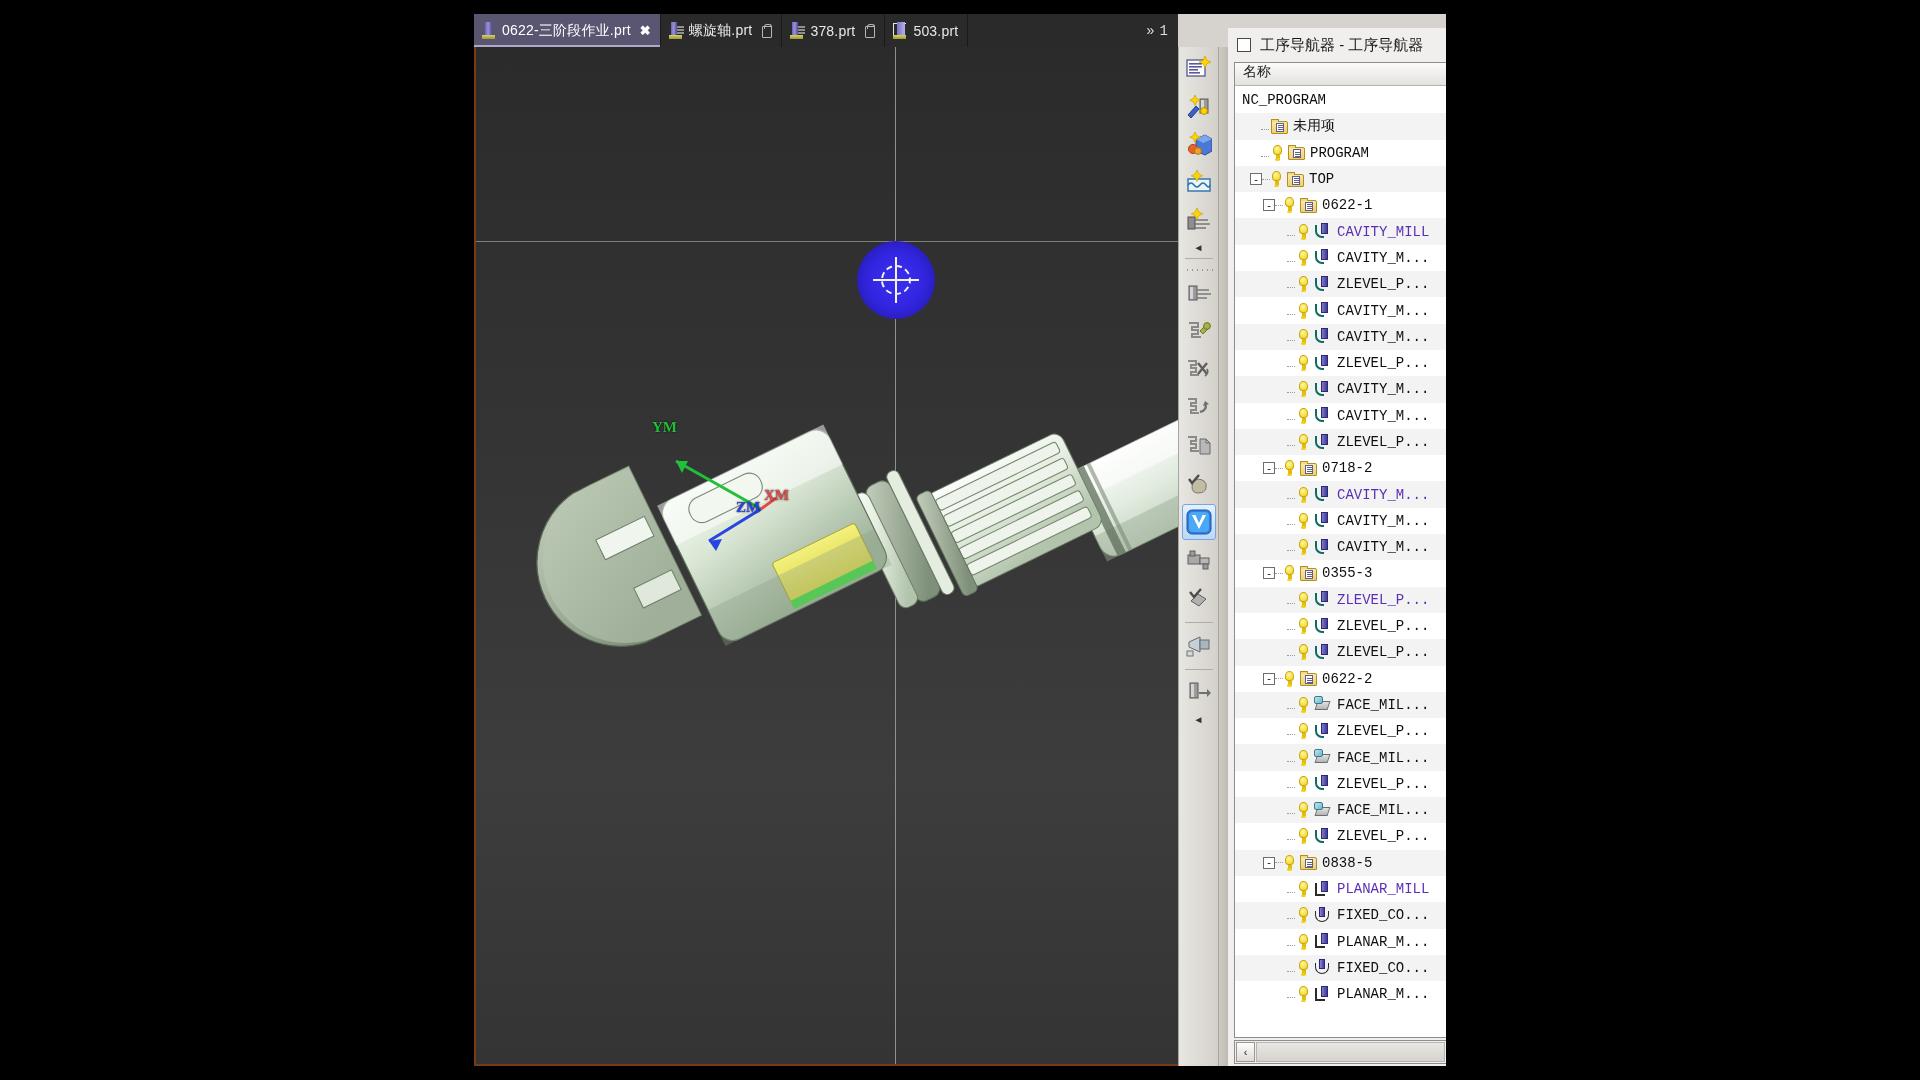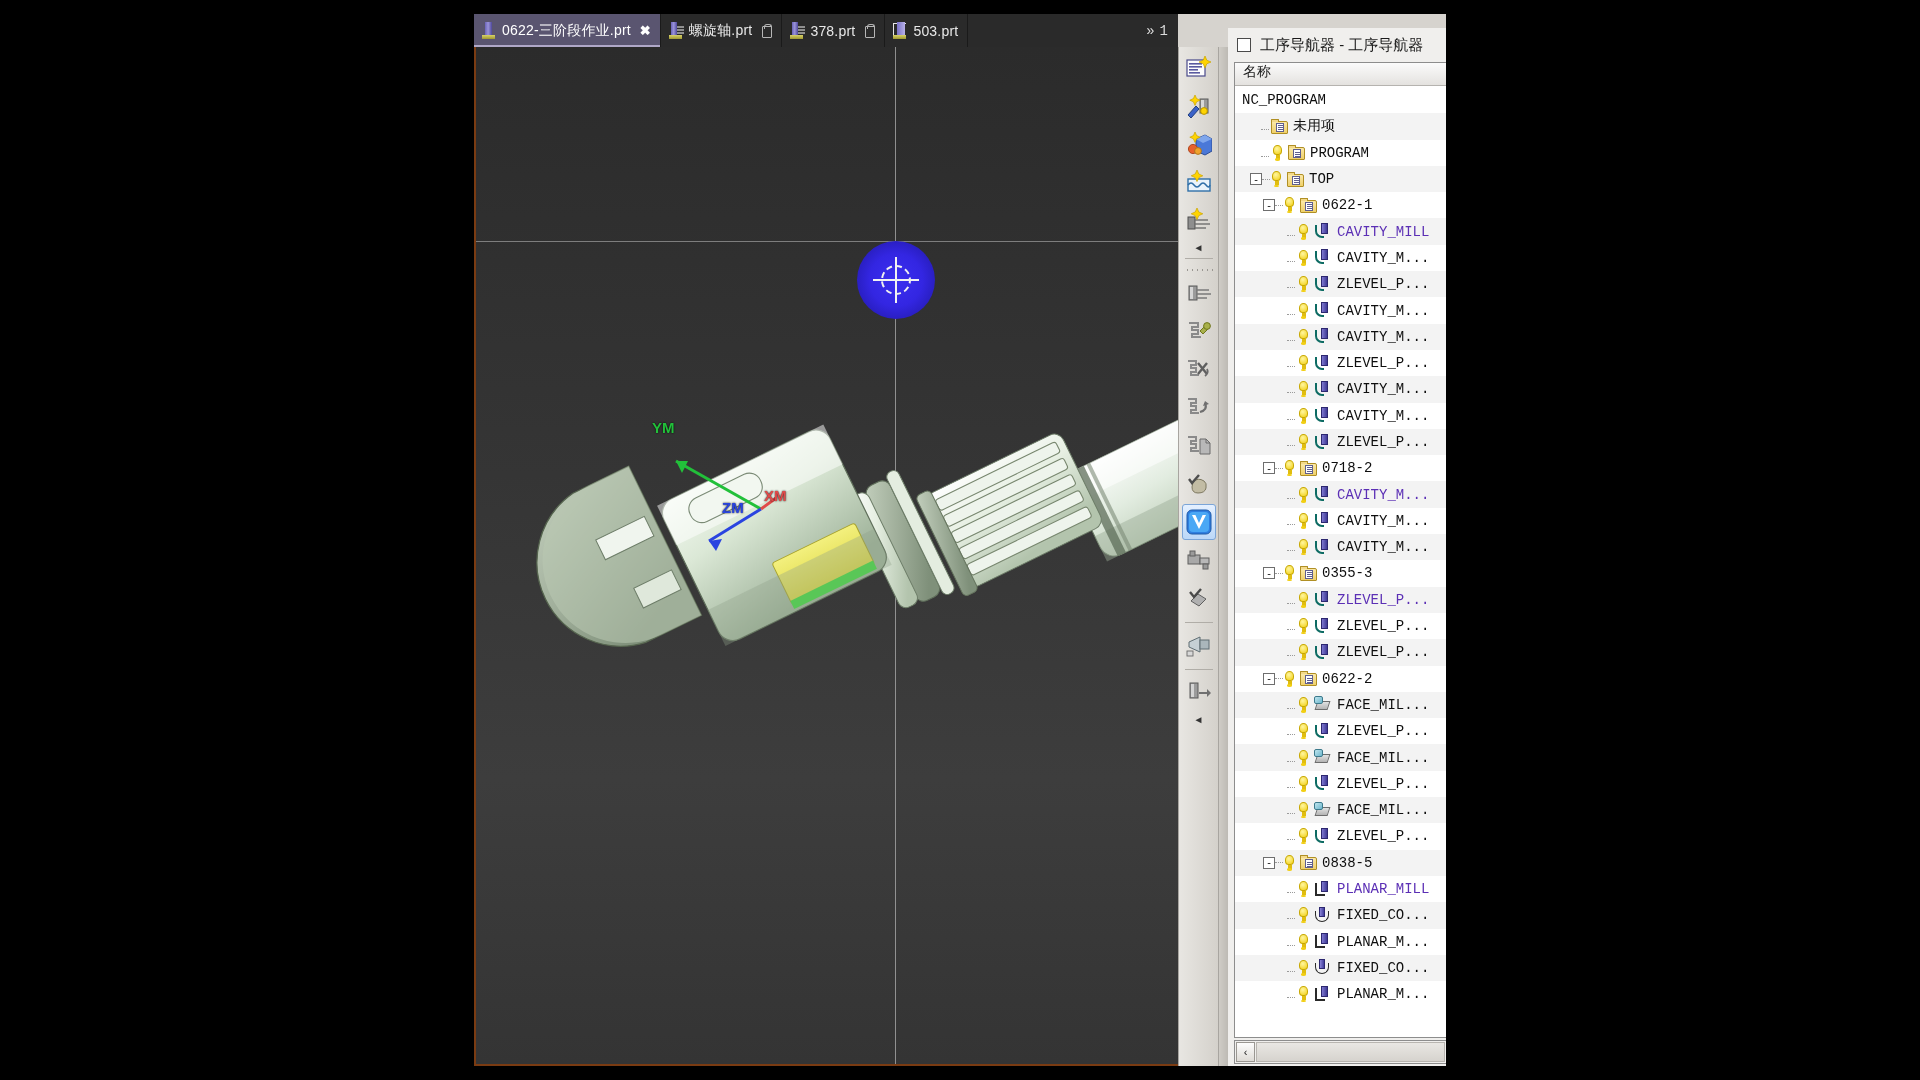--- a/index.html
+++ b/index.html
@@ -105,7 +105,7 @@
 
   
   .axis-lbl{ position:absolute; font-size:15px; font-weight:bold;
-    font-family:Liberation Sans, sans-serif; text-shadow:0 0 2px #000; }
+    font-family:Liberation Serif, serif; text-shadow:0 0 2px #000; }
 
   
   .camstrip{

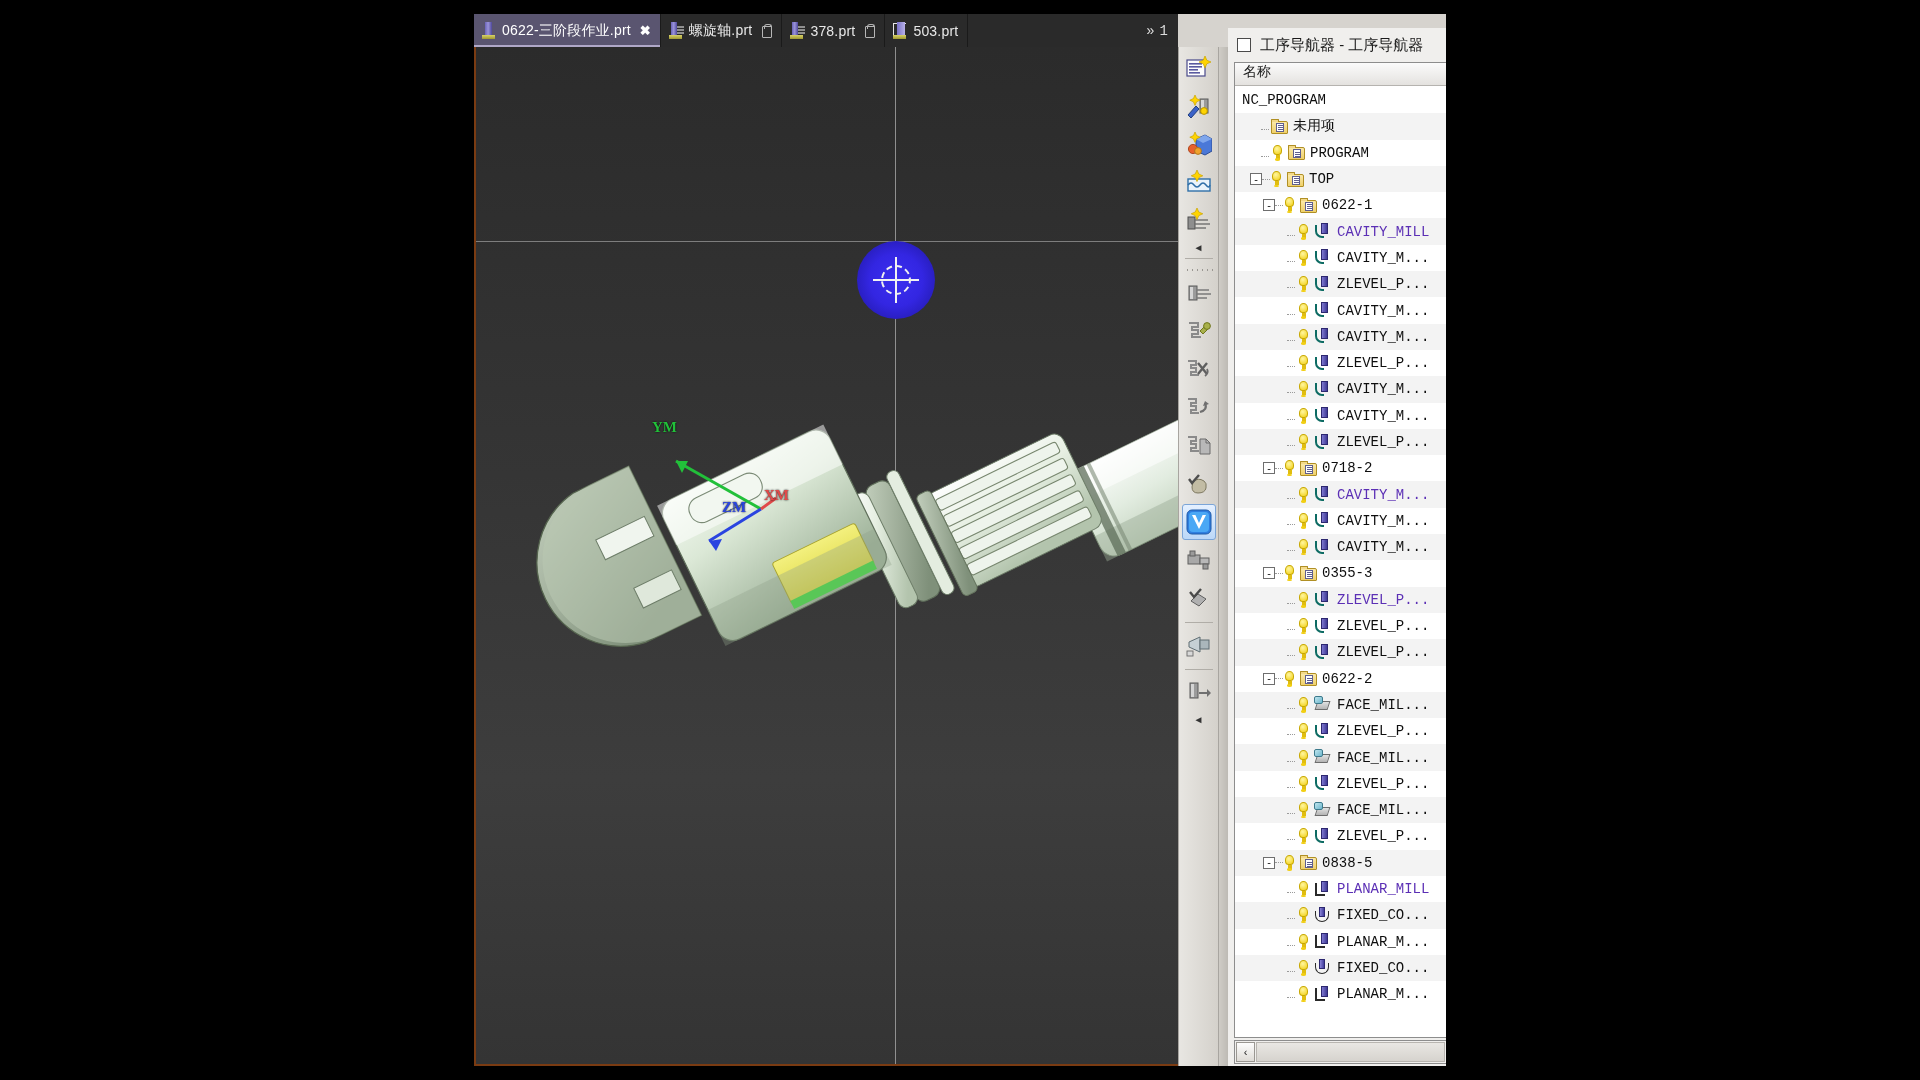--- a/index.html
+++ b/index.html
@@ -408,7 +408,7 @@
         </svg>
         <div class="axis-lbl" style="left:176px;top:372px;color:#22c03a;">YM</div>
         <div class="axis-lbl" style="left:288px;top:440px;color:#e04a4a;">XM</div>
-        <div class="axis-lbl" style="left:246px;top:452px;color:#2a44e0;">ZM</div>
+        <div class="axis-lbl" style="left:260px;top:452px;color:#2a44e0;">ZM</div>
 
         <div class="cursor-glow" style="left:381px;top:194px;"></div>
         <div class="reticle" style="left:397px;top:210px;">

